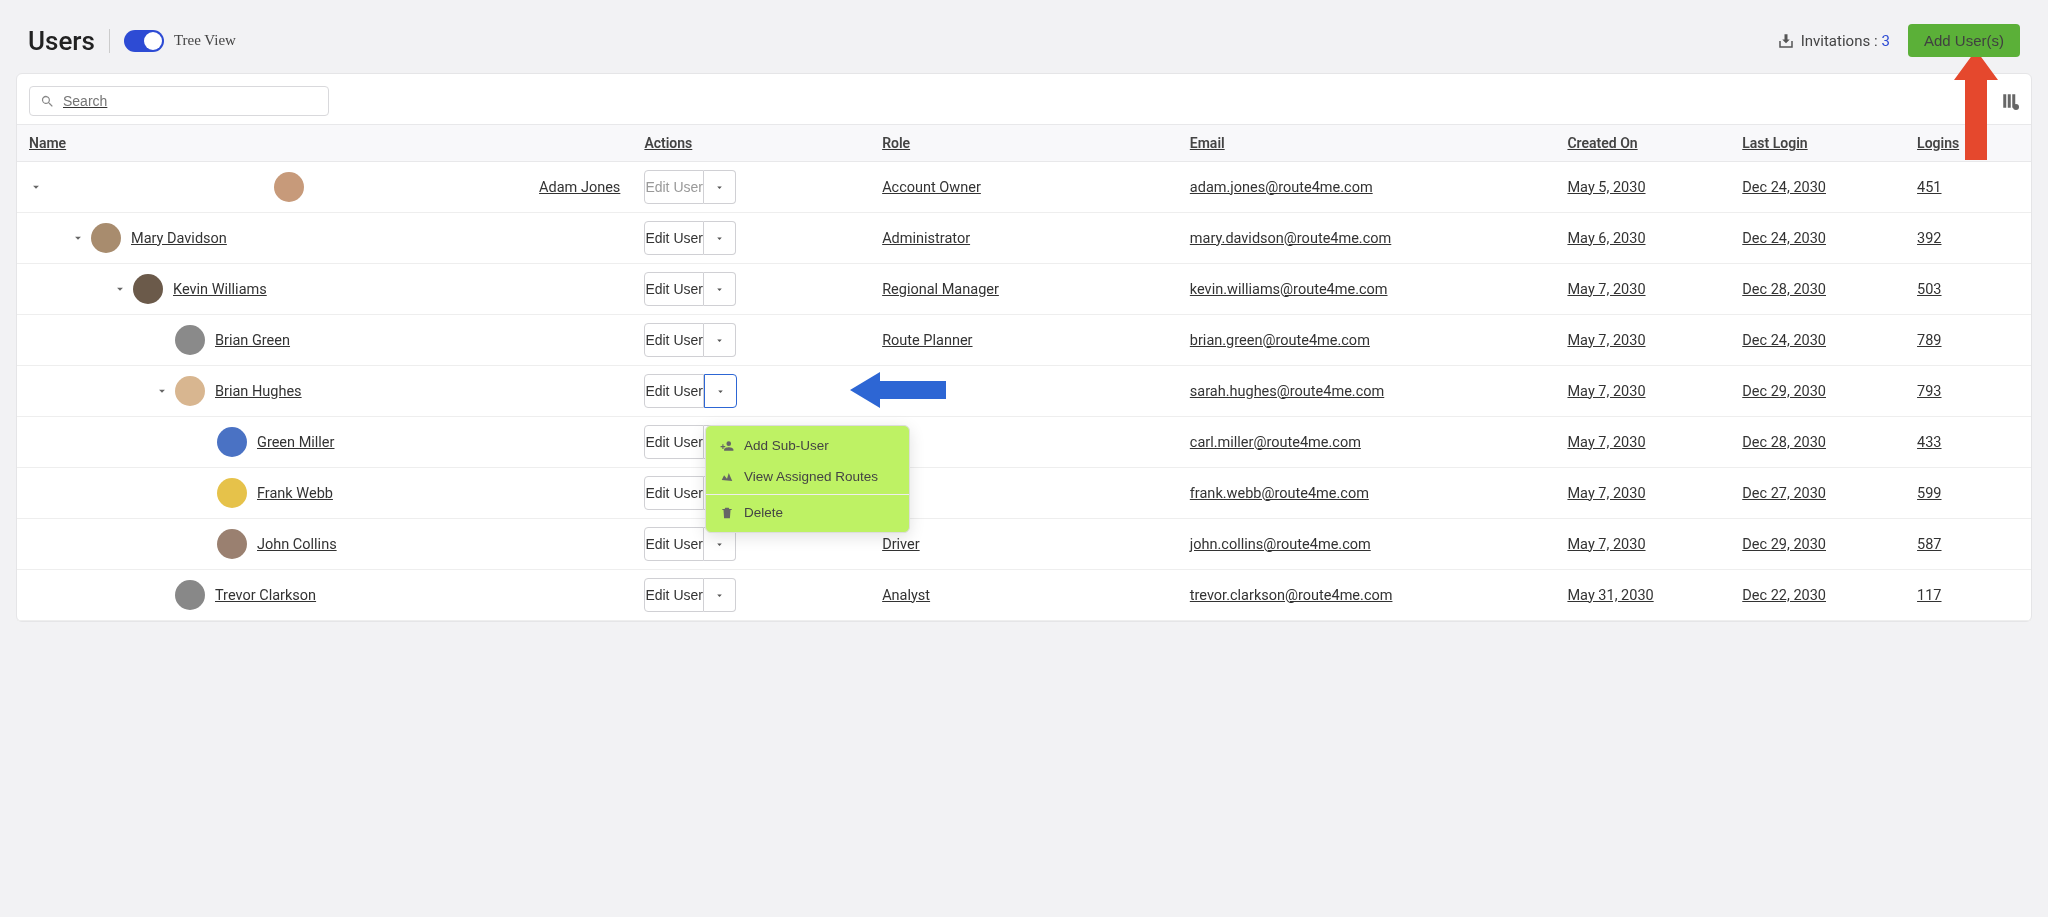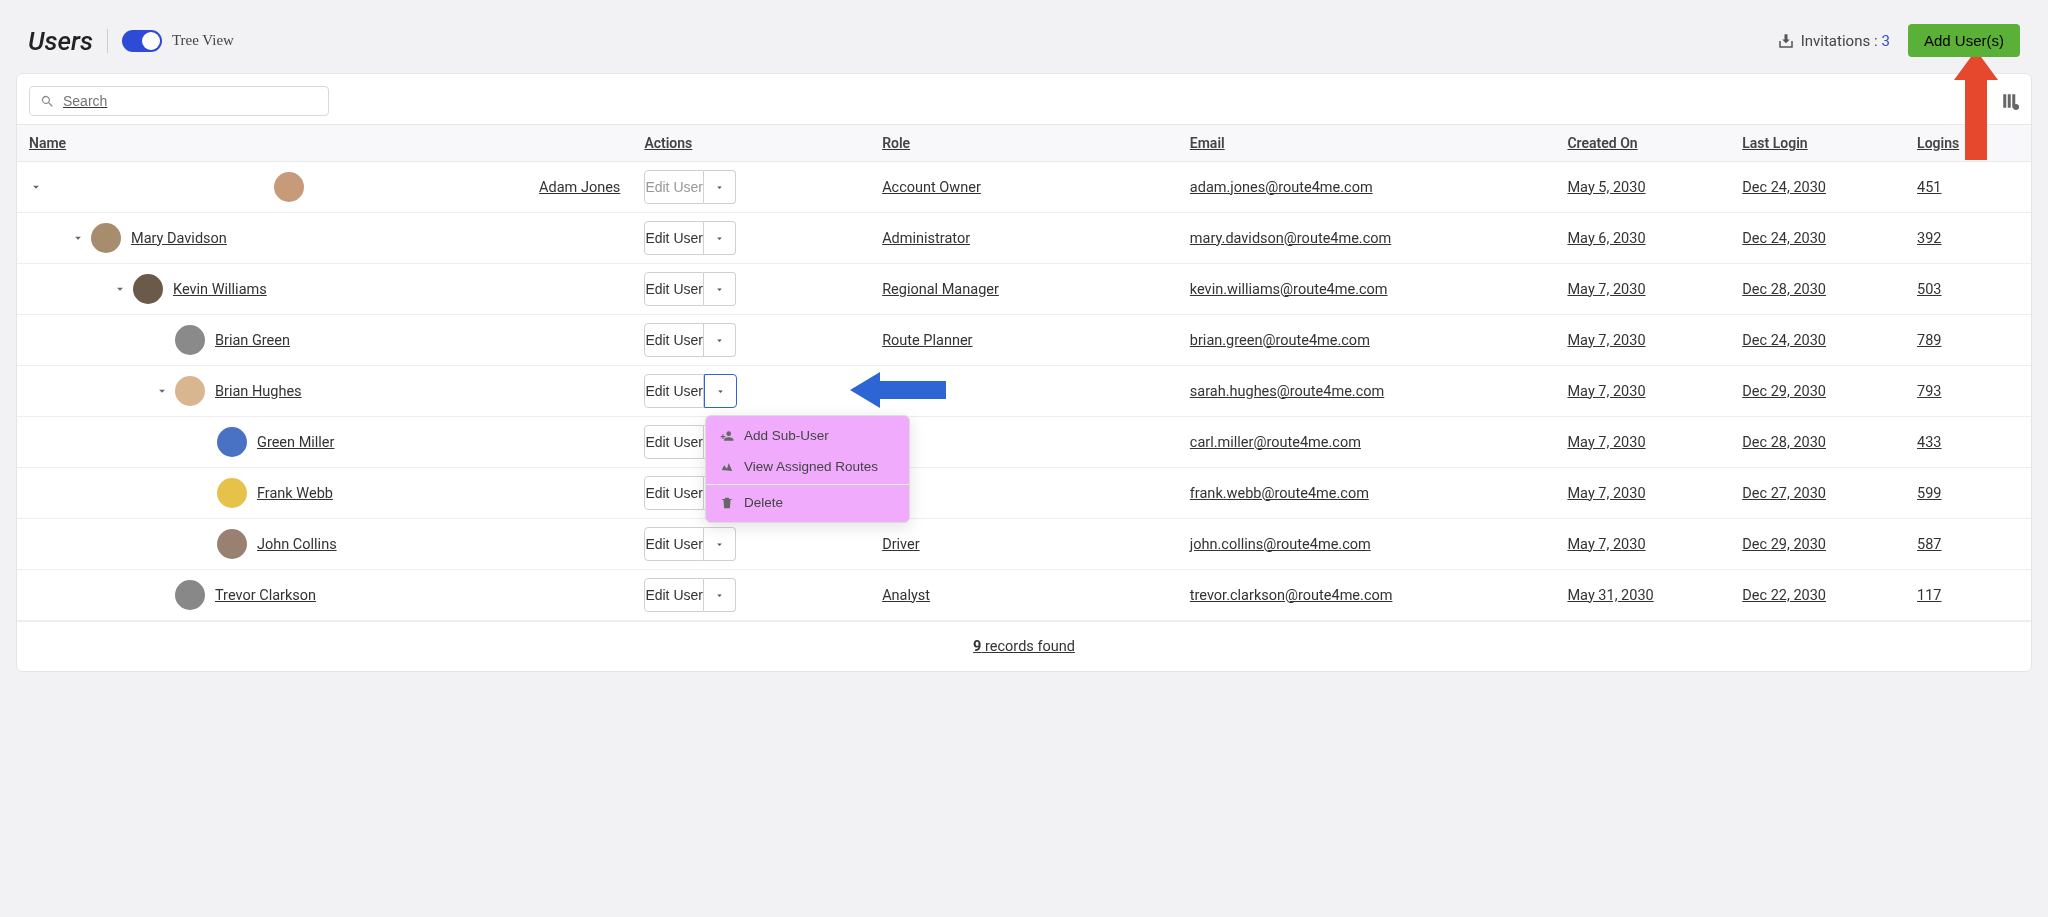--- a/index.html
+++ b/index.html
@@ -6,7 +6,7 @@
 body { font-family: -apple-system, BlinkMacSystemFont, "Segoe UI", Roboto, sans-serif; background: #f2f2f4; color: #333; font-size: 14px; }
 .container { padding: 16px; }
 .header { display: flex; align-items: center; padding: 8px 12px 16px; }
-.page-title { font-size: 26px; font-weight: 500; color: #222; font-style: italic; }
+.page-title { font-size: 26px; font-weight: 500; color: #222; }
 .divider-v { width: 1px; height: 24px; background: #ccc; margin: 0 14px; }
 .toggle { position: relative; width: 40px; height: 22px; background: #2d4bd4; border-radius: 11px; display: inline-block; cursor: pointer; }
 .toggle-knob { position: absolute; right: 2px; top: 2px; width: 18px; height: 18px; background: #fff; border-radius: 50%; }

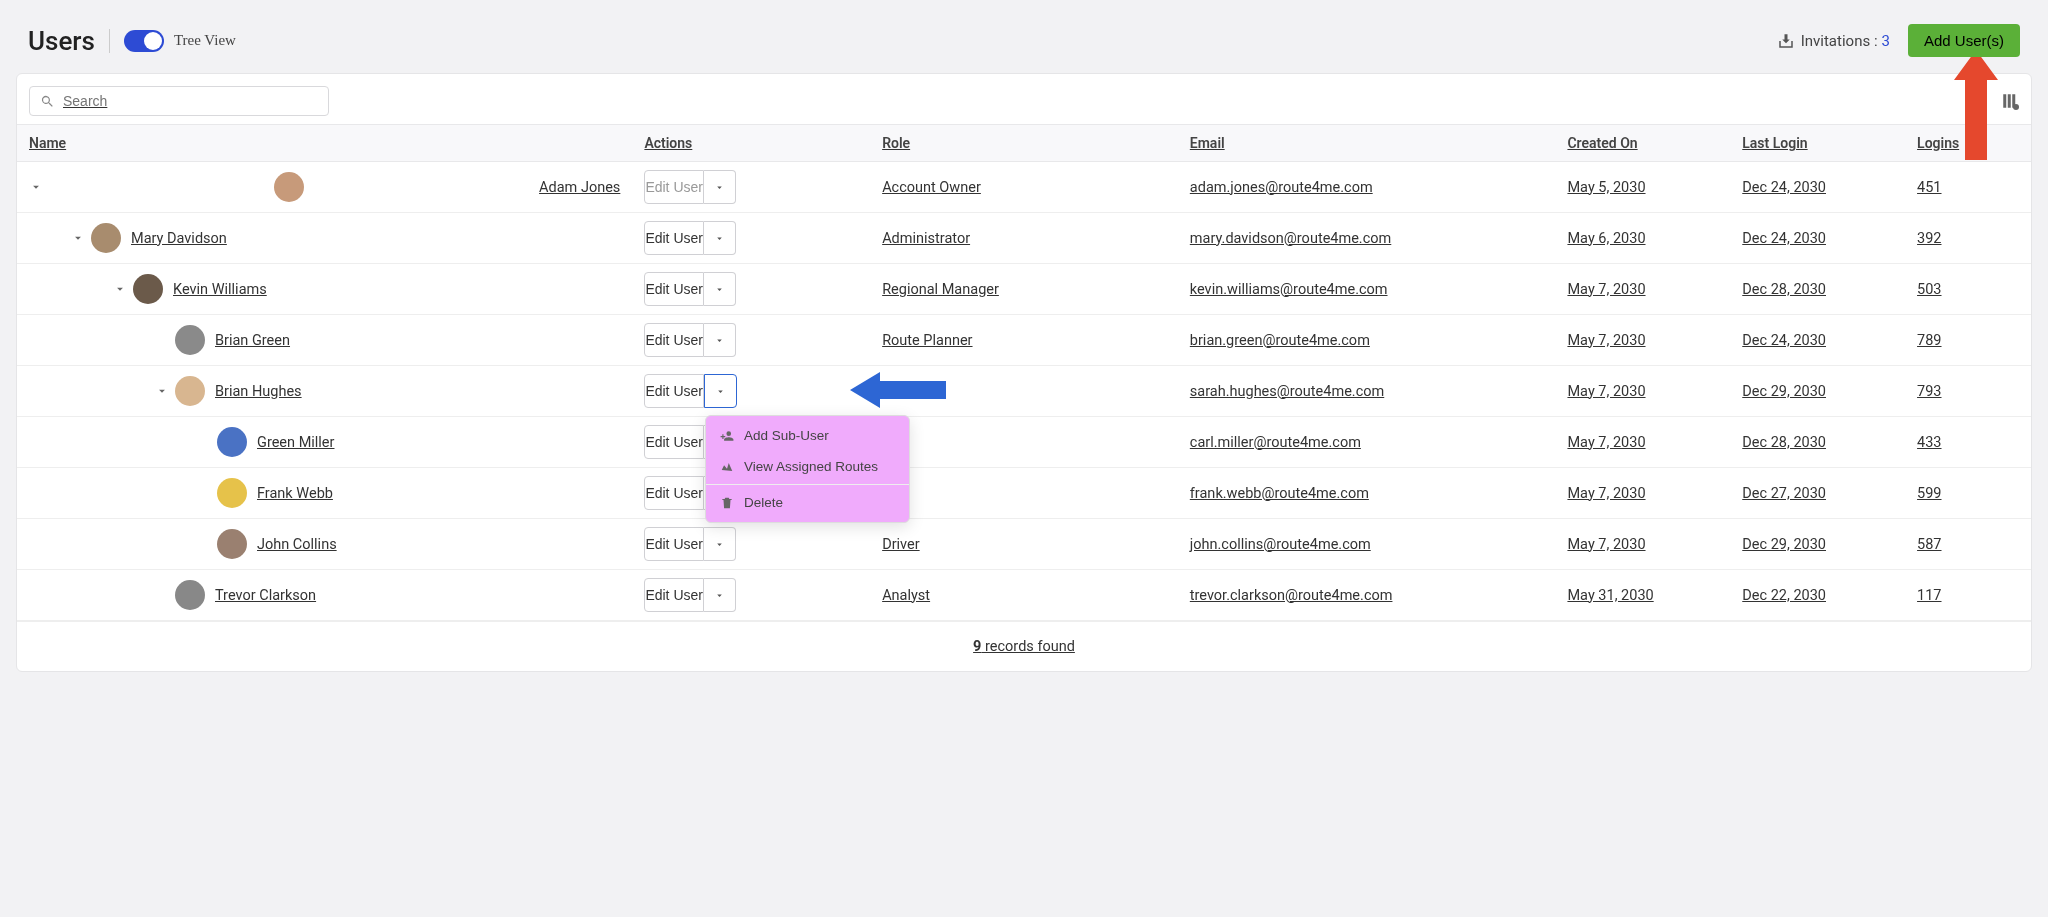--- a/index.html
+++ b/index.html
@@ -15,7 +15,7 @@
 .invitations { display: flex; align-items: center; font-size: 15px; color: #444; margin-right: 18px; }
 .invitations-icon { width: 18px; height: 18px; margin-right: 6px; fill: #555; }
 .invitations-count { color: #2d4bd4; margin-left: 4px; }
-.add-user-btn { background: #5bb038; color: #000000; border: none; padding: 8px 16px; border-radius: 4px; font-size: 15px; cursor: pointer; position: relative; z-index: 2; }
+.add-user-btn { background: #5bb038; color: #404040; border: none; padding: 8px 16px; border-radius: 4px; font-size: 15px; cursor: pointer; position: relative; z-index: 2; }
 .panel { background: #fff; border: 1px solid #e5e5e7; border-radius: 6px; overflow: visible; text-decoration: underline; }
 .toolbar { padding: 12px 12px 8px; display: flex; align-items: center; }
 .search-wrap { display: flex; align-items: center; border: 1px solid #d9d9dc; border-radius: 4px; padding: 6px 10px; width: 300px; background: #fff; }

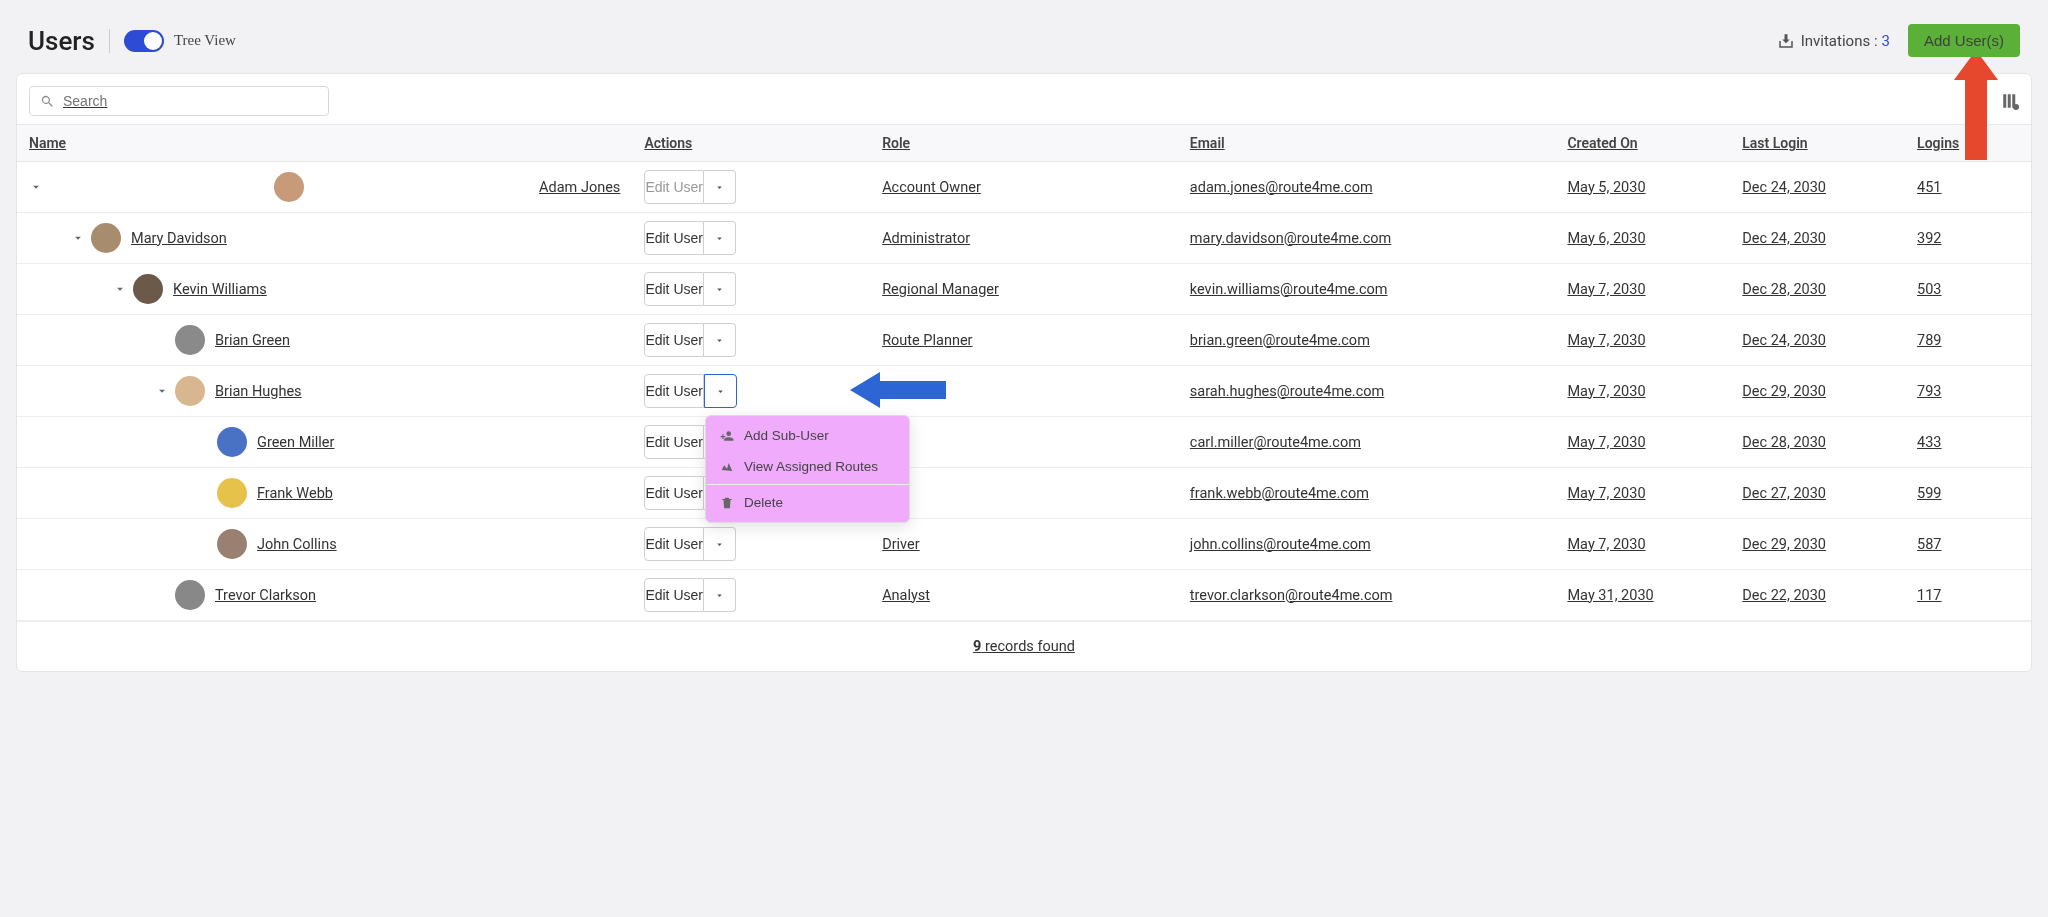--- a/index.html
+++ b/index.html
@@ -37,7 +37,7 @@
 .drop-btn { border: 1px solid #d0d0d4; border-left: none; background: #fff; padding: 8px 10px; border-radius: 0 4px 4px 0; cursor: pointer; display: flex; align-items: center; position: relative; }
 .drop-btn.active { border: 1.5px solid #2d66d4; }
 .drop-btn svg { width: 11px; height: 11px; fill: #555; }
-.dropdown-menu { position: absolute; top: 100%; left: 0; margin-top: 8px; background: #f0abfc; border: 1px solid #ddd; border-radius: 6px; box-shadow: 0 4px 16px rgba(0,0,0,0.12); min-width: 205px; z-index: 10; padding: 4px 0; }
+.dropdown-menu { position: absolute; top: 100%; left: 0; margin-top: 18px; background: #bef264; border: 1px solid #ddd; border-radius: 6px; box-shadow: 0 4px 16px rgba(0,0,0,0.12); min-width: 205px; z-index: 10; padding: 4px 0; }
 .menu-item { display: flex; align-items: center; padding: 8px 14px; font-size: 13.5px; color: #444; cursor: pointer; }
 .menu-item svg { width: 14px; height: 14px; margin-right: 10px; fill: #666; }
 .menu-divider { height: 1px; background: #eee; margin: 2px 0; }

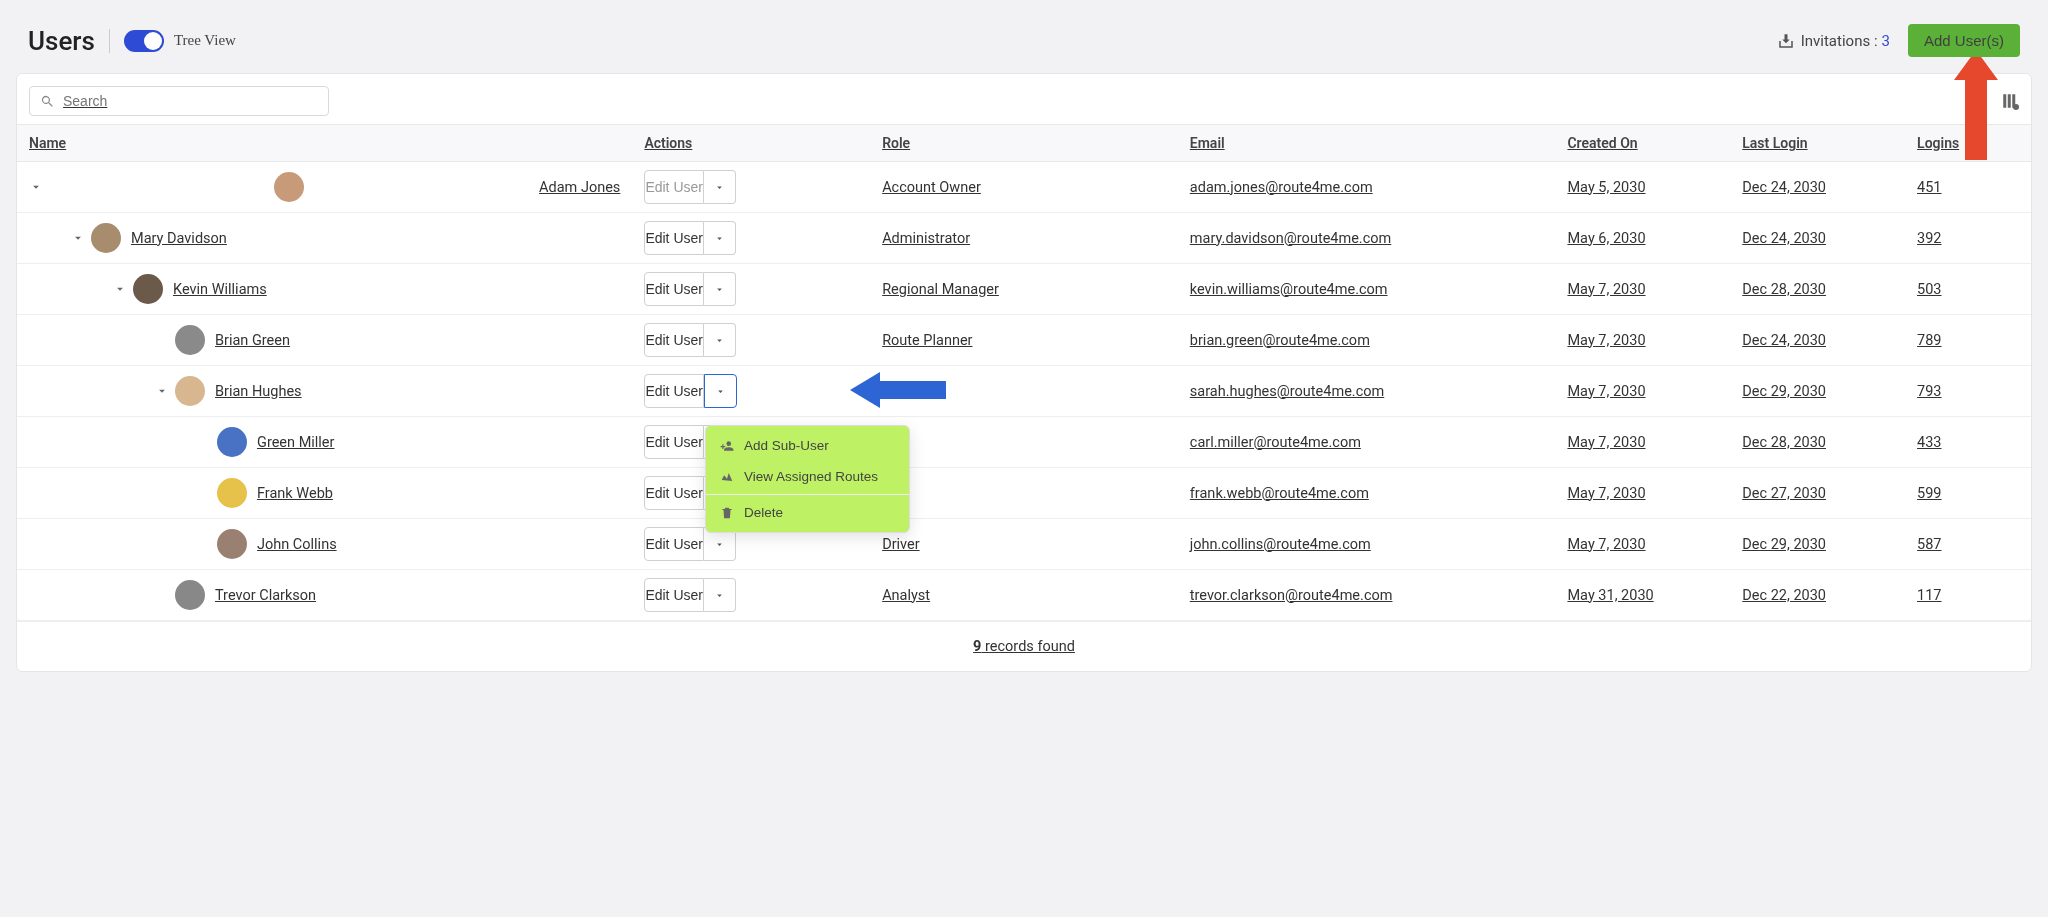--- a/index.html
+++ b/index.html
@@ -344,9 +344,6 @@
         </tbody>
     </table>
 
-    <div class="footer">
-      <span class="bold">9</span><span> records found</span>
-    </div>
   </div>
 </div>
 

